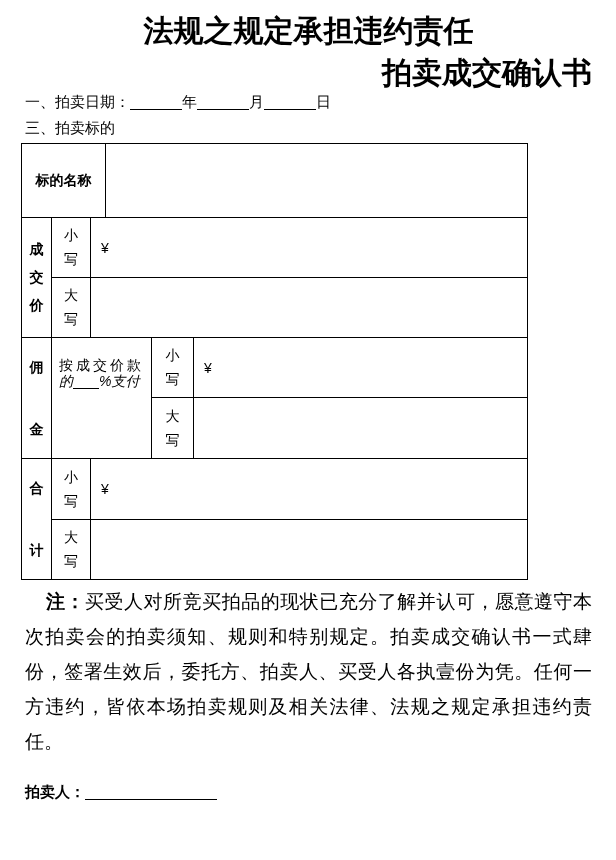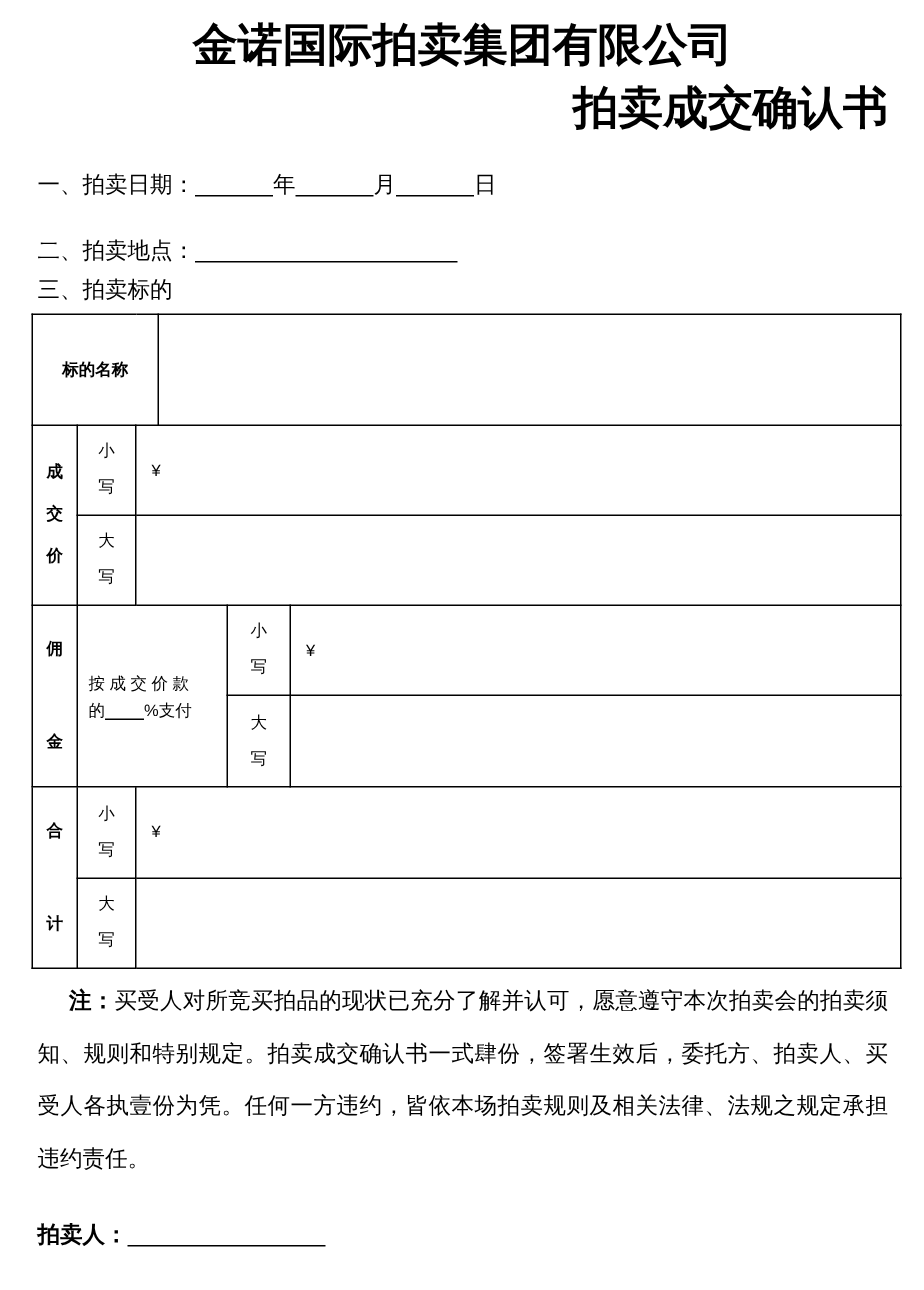--- a/index.html
+++ b/index.html
@@ -41,7 +41,7 @@
 
 <div class="page">
 
-  <h1 class="title">金诺国际拍卖集团有限公司</h1>
+  <h1 class="title">法规之规定承担违约责任</h1>
   <h2 class="subtitle">拍卖成交确认书</h2>
 
   <div class="line sec-date">

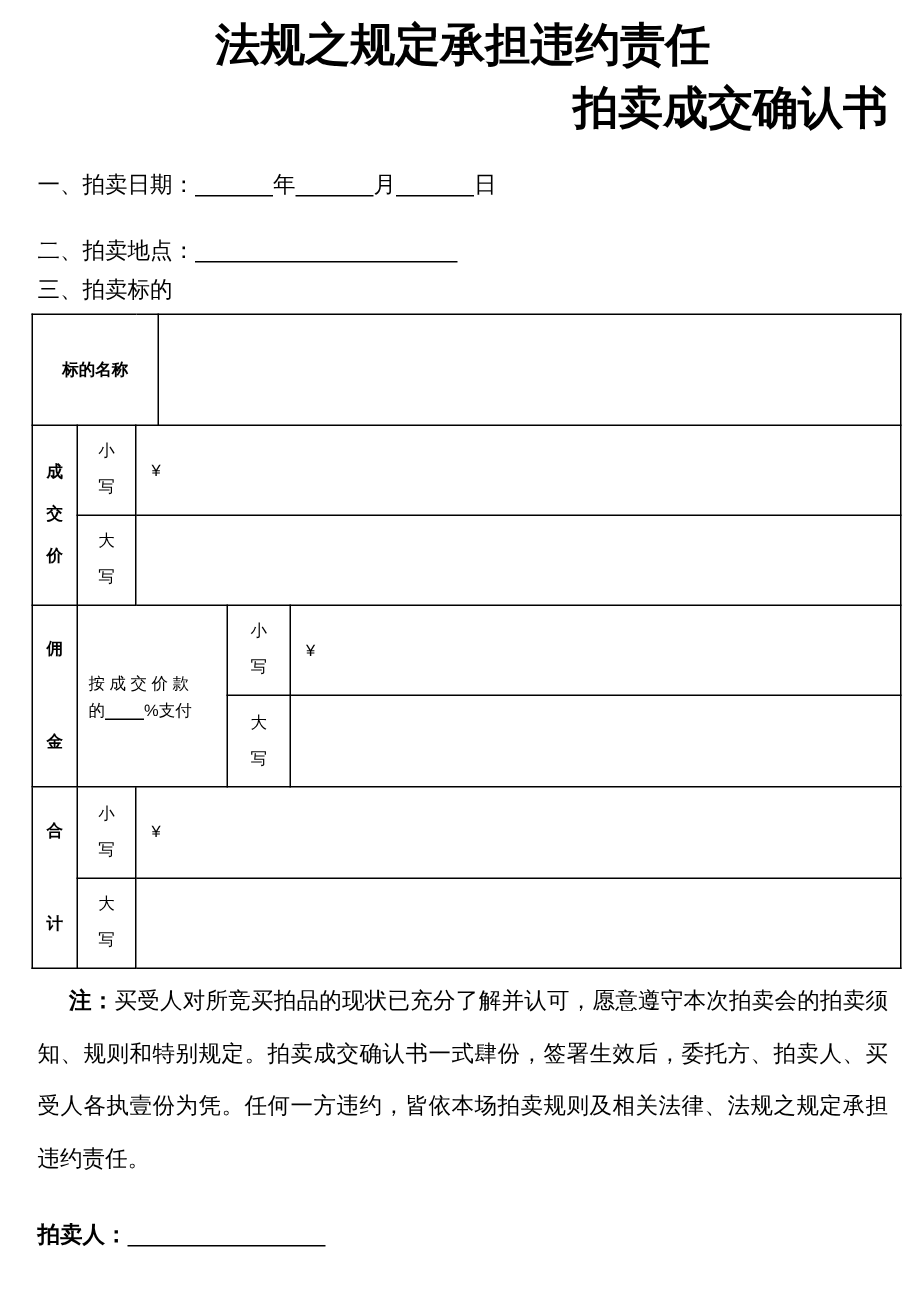--- a/index.html
+++ b/index.html
@@ -8,7 +8,7 @@
   .title,.subtitle{font-size:30px;font-weight:bold;text-align:center;margin:0;line-height:38px;}
   .subtitle{margin-top:4px;text-align:right;}
   .line{font-size:15px;line-height:20px;white-space:nowrap;}
-  .sec-date{margin-top:22px;}
+  .sec-date{}
   .sec-location{margin-top:24px;}
   .sec-subject{margin-top:6px;}
   .blank{display:inline-block;border-bottom:1px solid #000;height:15px;vertical-align:-3px;}

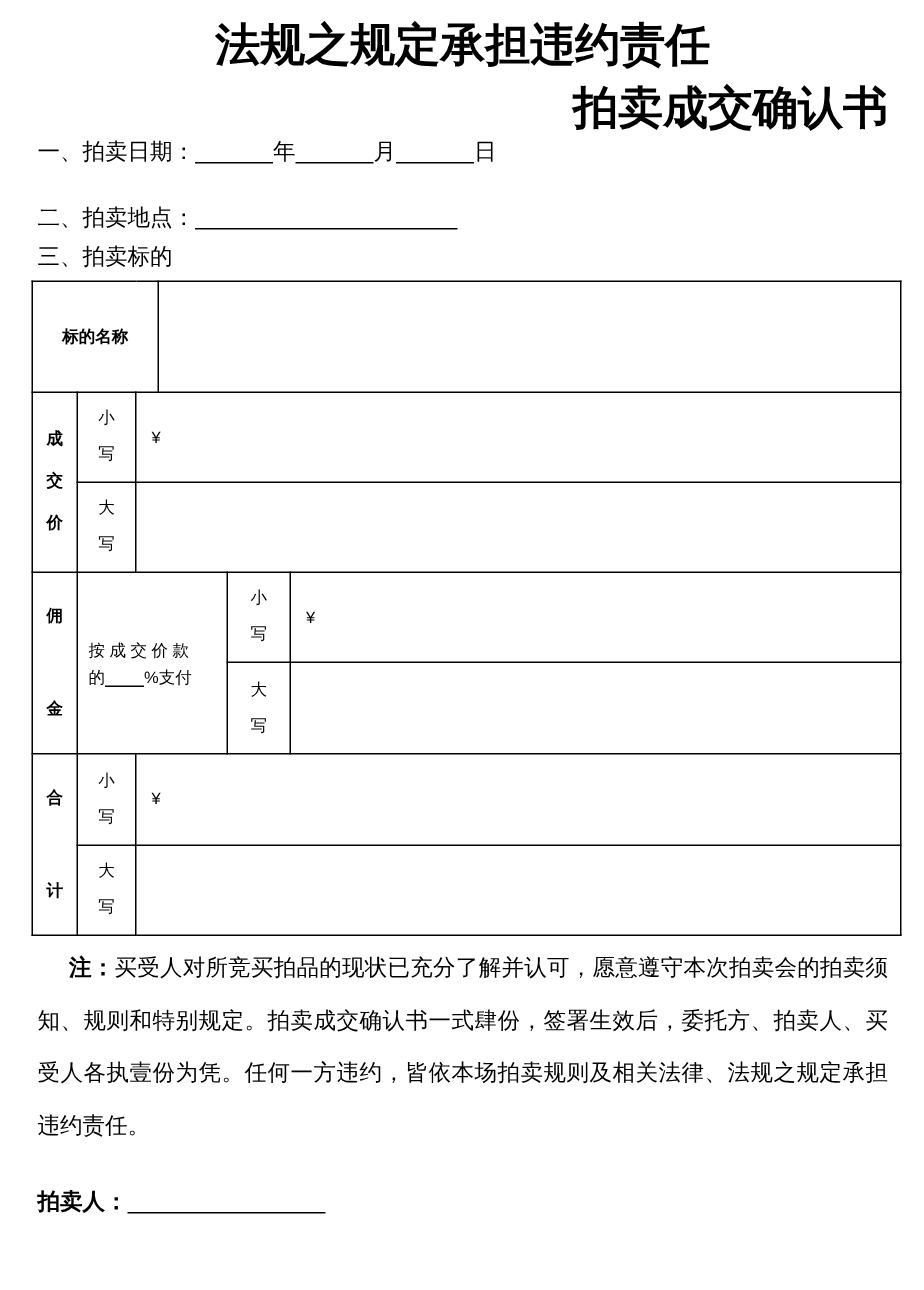--- a/index.html
+++ b/index.html
@@ -48,9 +48,6 @@
     <span>一、拍卖日期：</span><span class="blank w52"></span><span>年</span><span class="blank w52"></span><span>月</span><span class="blank w52"></span><span>日</span>
   </div>
 
-  <div class="line sec-location">
-    <span>二、拍卖地点：</span><span class="blank w175"></span>
-  </div>
 
   <div class="line sec-subject">
     <span>三、拍卖标的</span>

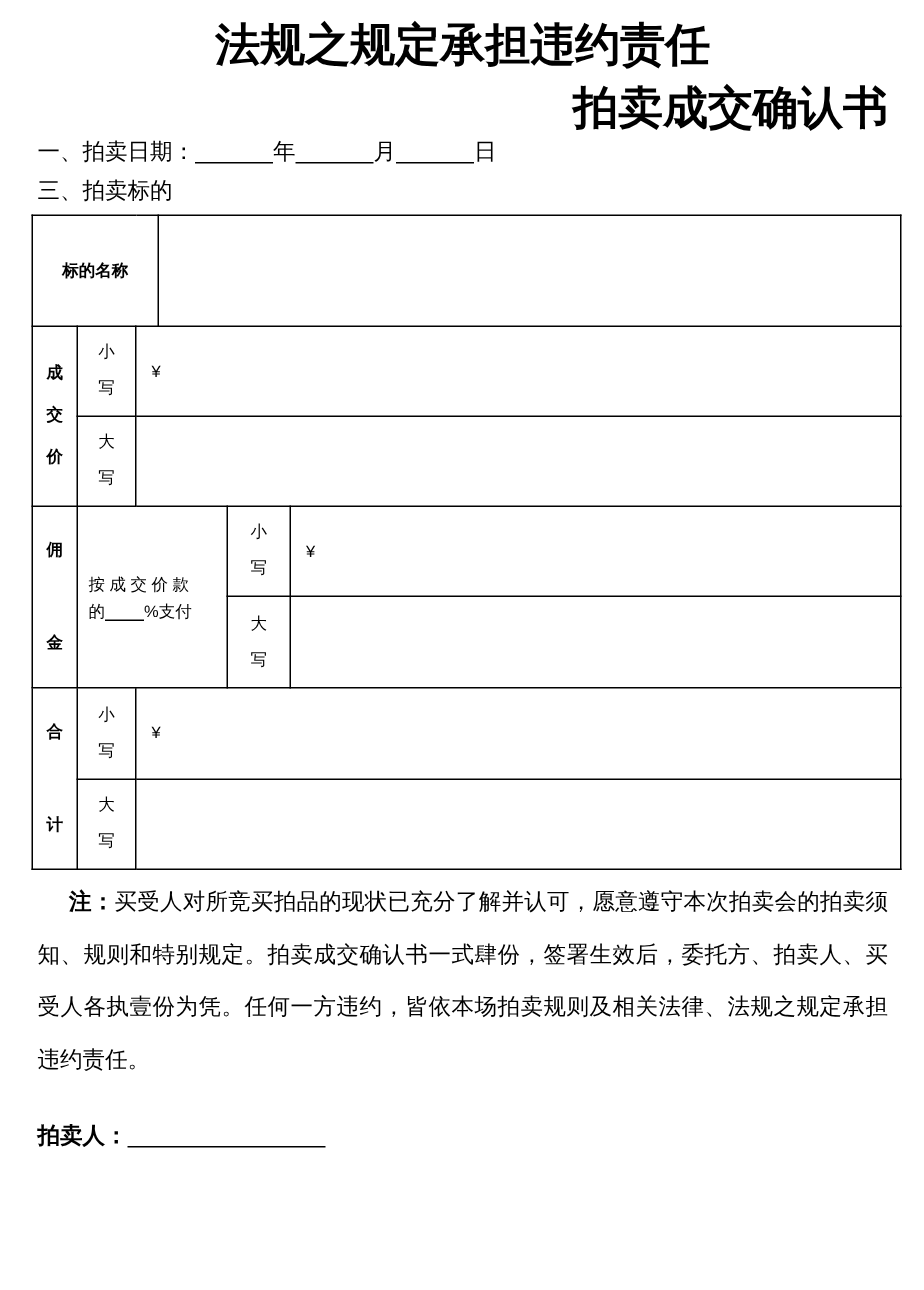--- a/index.html
+++ b/index.html
@@ -14,7 +14,7 @@
   .blank{display:inline-block;border-bottom:1px solid #000;height:15px;vertical-align:-3px;}
   .w52{width:52px}.w175{width:175px}.w26{width:26px}.w132{width:132px}.w122{width:122px}.w165{width:165px}
 
-  table.subject{border-collapse:collapse;table-layout:fixed;width:580px;margin:5px 16px 0 -4px;font-size:11px;}
+  table.subject{border-collapse:collapse;table-layout:fixed;width:507px;margin:5px 16px 0 -4px;font-size:14px;}
   table.subject td{border:1px solid #000;padding:0;vertical-align:middle;}
   tr.r1{height:74px}tr.r2{height:60px}tr.r3{height:60px}tr.r4{height:60px}
   tr.r5{height:61px}tr.r6{height:61px}tr.r7{height:60px}

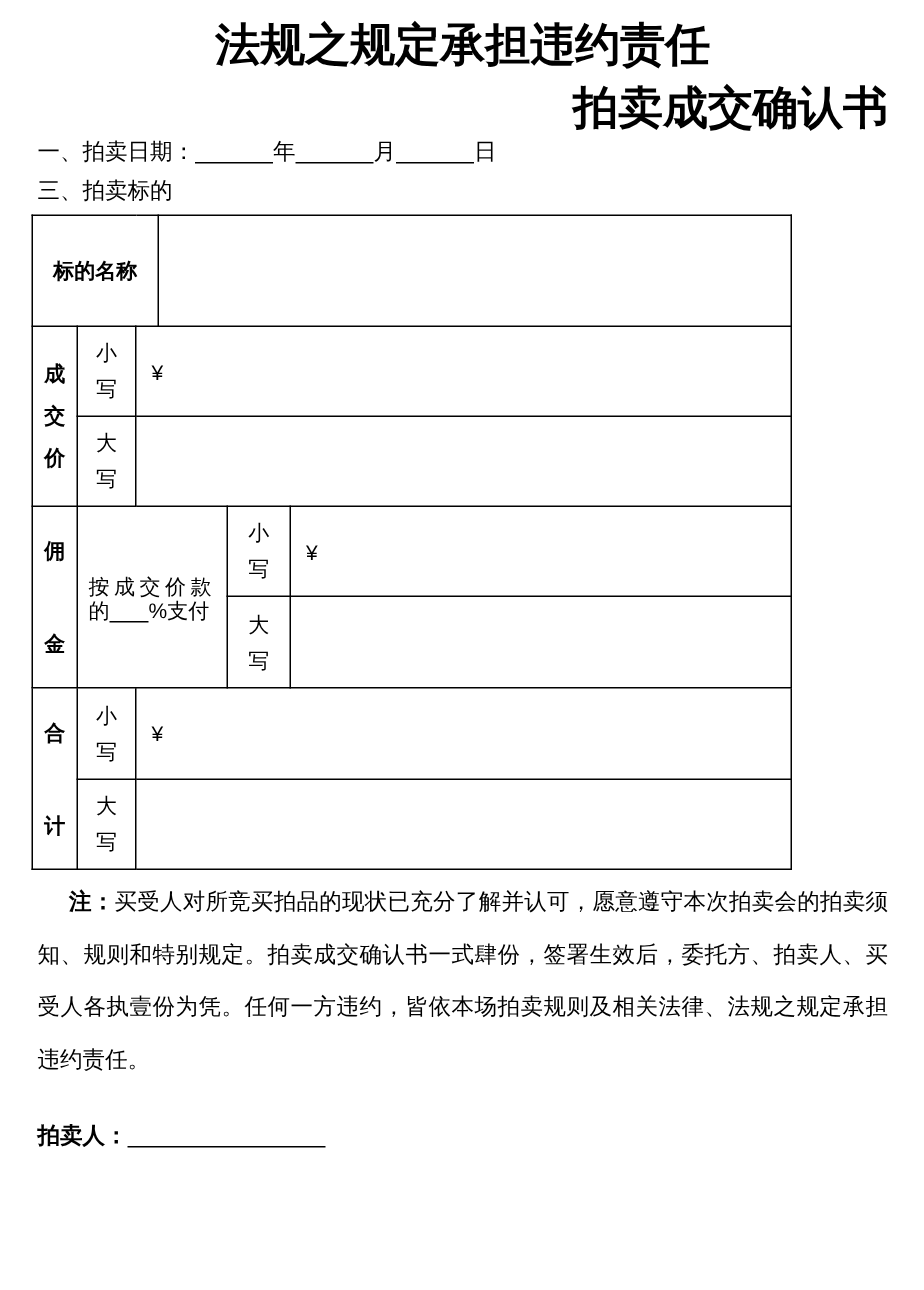--- a/index.html
+++ b/index.html
@@ -24,7 +24,7 @@
   .v3{gap:13px}.v2{gap:47px}
   .vtight{display:flex;flex-direction:column;align-items:center;justify-content:center;gap:9px;font-weight:normal;}
   .money{padding-left:10px !important;}
-  .rule{height:108px;box-sizing:border-box;padding:14px 4px 12px 7px;display:flex;flex-direction:column;justify-content:center;font-weight:normal;}
+  .rule{height:108px;box-sizing:border-box;padding:14px 4px 12px 7px;display:flex;flex-direction:column;justify-content:flex-start;font-weight:normal;}
   .rule-l1{letter-spacing:3px;line-height:15px;}
   .rule-l2{line-height:15px;}
 

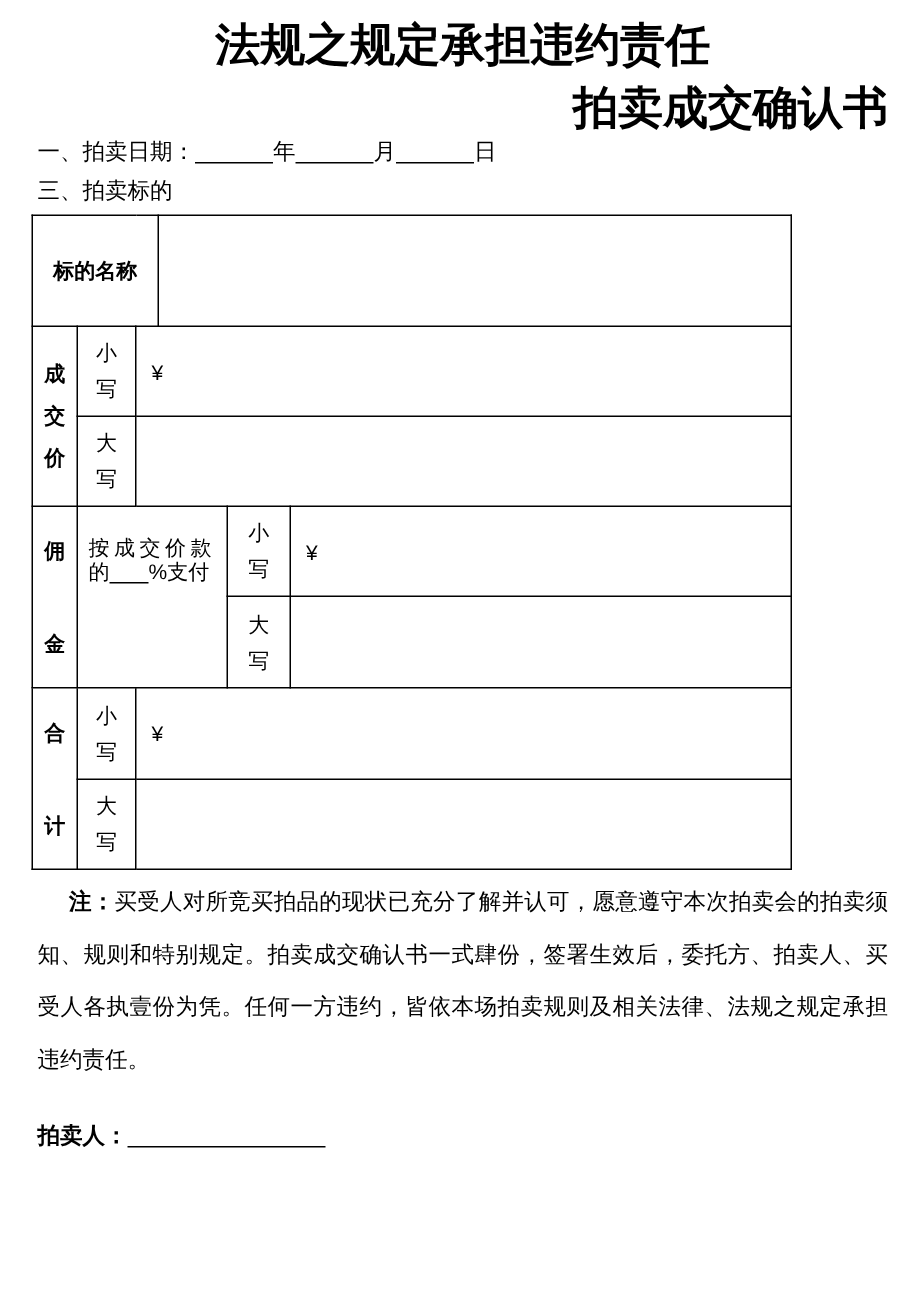--- a/index.html
+++ b/index.html
@@ -26,7 +26,7 @@
   .money{padding-left:10px !important;}
   .rule{height:108px;box-sizing:border-box;padding:14px 4px 12px 7px;display:flex;flex-direction:column;justify-content:flex-start;font-weight:normal;}
   .rule-l1{letter-spacing:3px;line-height:15px;}
-  .rule-l2{line-height:15px;}
+  .rule-l2{line-height:15px;font-style:italic;}
 
   .note{margin:4px 0 0;font-size:15px;line-height:35px;text-align:justify;text-indent:21px;}
   .note b{font-weight:bold;}

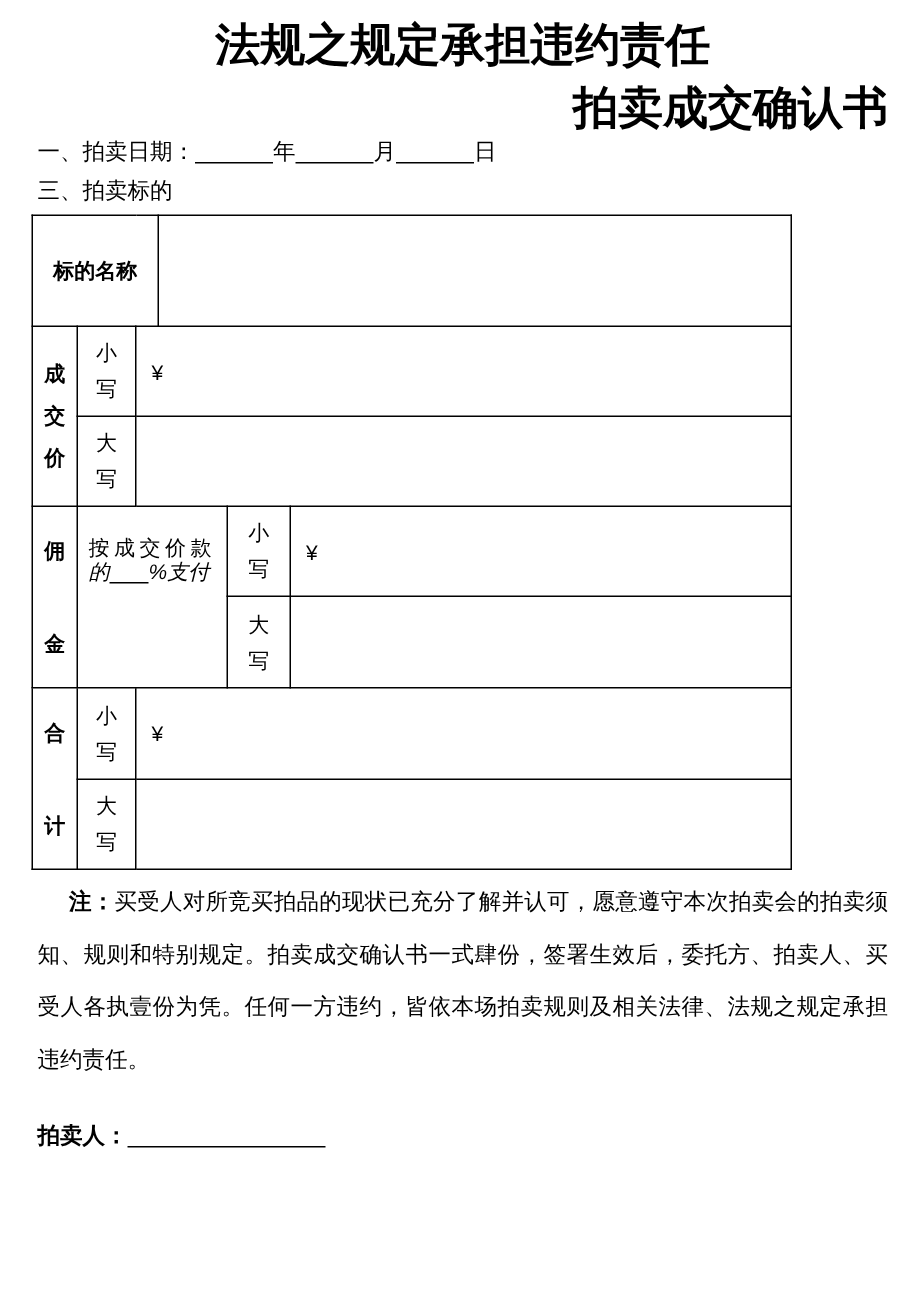--- a/index.html
+++ b/index.html
@@ -28,7 +28,7 @@
   .rule-l1{letter-spacing:3px;line-height:15px;}
   .rule-l2{line-height:15px;font-style:italic;}
 
-  .note{margin:4px 0 0;font-size:15px;line-height:35px;text-align:justify;text-indent:21px;}
+  .note{margin:4px 0 0;font-size:19px;line-height:35px;text-align:justify;text-indent:21px;}
   .note b{font-weight:bold;}
 
   .sigs{margin-top:16px;}

